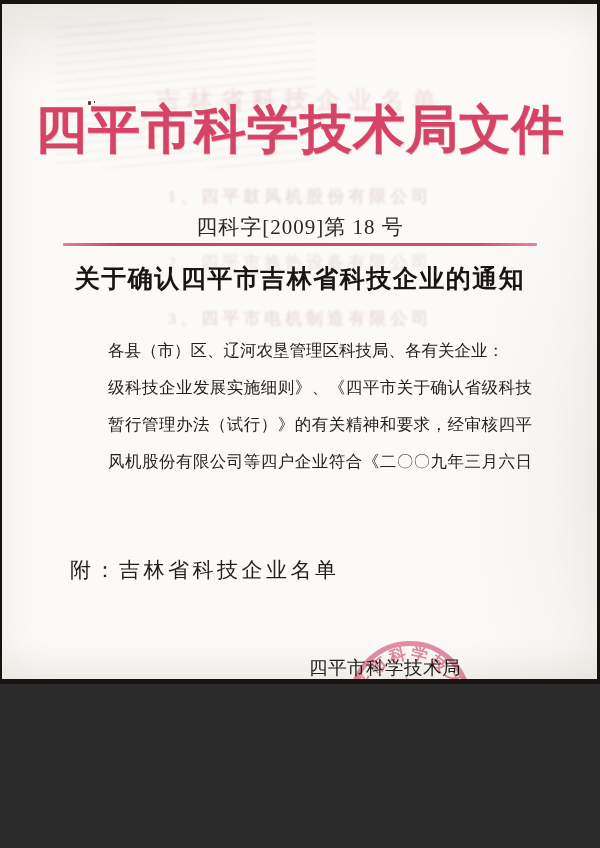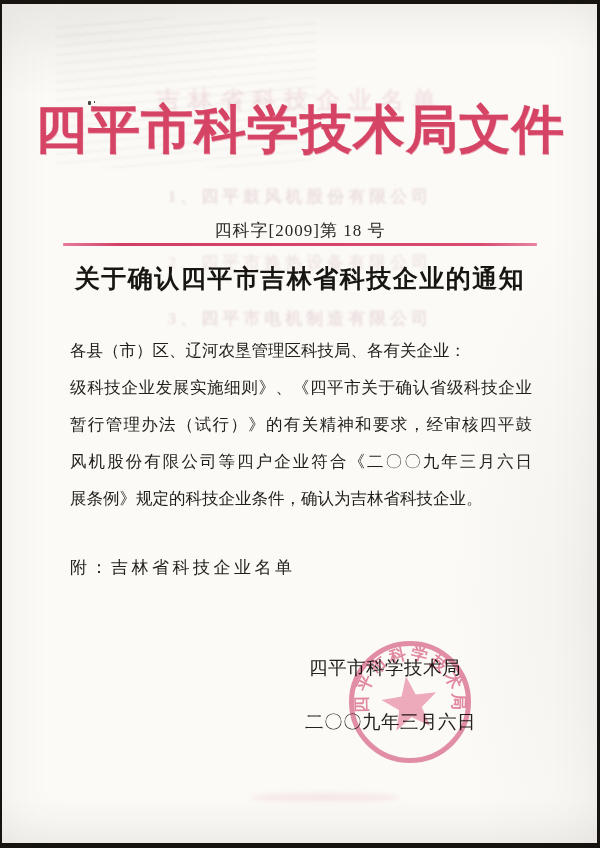--- a/index.html
+++ b/index.html
@@ -5,7 +5,7 @@
   html,body{margin:0;padding:0;background:#2a2a2a;}
   .page{
     position:relative;
-    width:600px;height:848px;
+    width:600px;height:684px;
     margin:0 auto;
     overflow:hidden;
     font-family:"Liberation Serif","DejaVu Serif",serif;

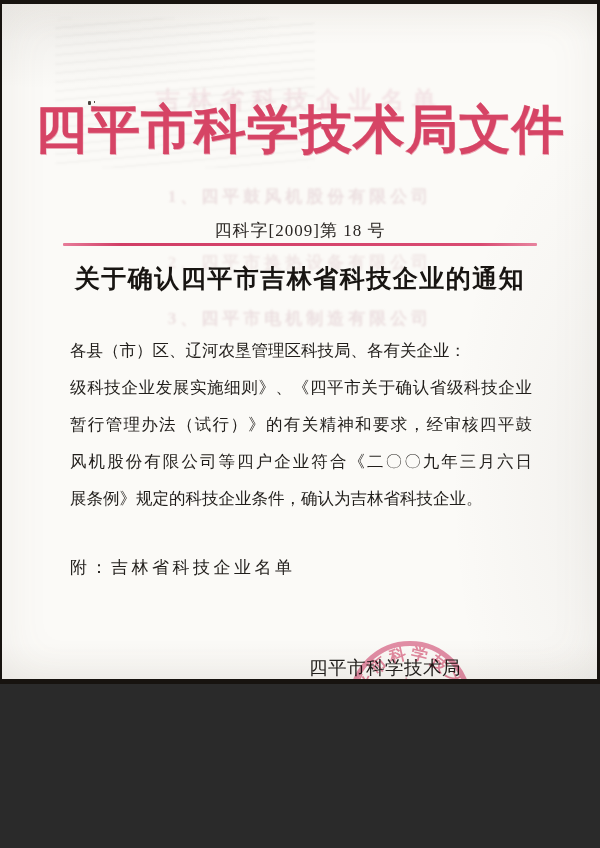--- a/index.html
+++ b/index.html
@@ -31,7 +31,7 @@
     z-index:5;
   }
   .doc-number{
-    top:219px;font-size:17px;color:#2b2724;letter-spacing:1px;z-index:5;
+    top:213px;font-size:21px;color:#2b2724;letter-spacing:1px;z-index:5;
   }
   .red-divider{
     top:243px;left:63px;width:474px;height:2.5px;

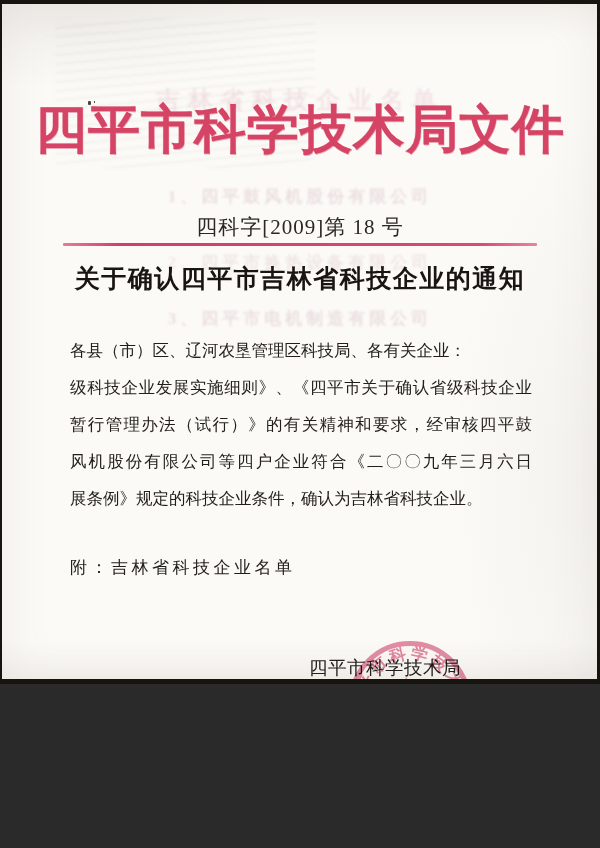--- a/index.html
+++ b/index.html
@@ -46,7 +46,7 @@
     top:332px;left:70px;width:462px;z-index:5;
     font-size:16.5px;color:#211e1b;
   }
-  .body-line{height:37px;line-height:37px;text-align:justify;text-align-last:justify;overflow:hidden;}
+  .body-line{height:37px;line-height:37px;text-align:justify;text-align-last:justify;overflow:hidden;margin-left:38px;}
   .body-line.no-stretch{text-align:left;text-align-last:left;}
   .body-line.indent{text-indent:2em;}
   .attachment-note{

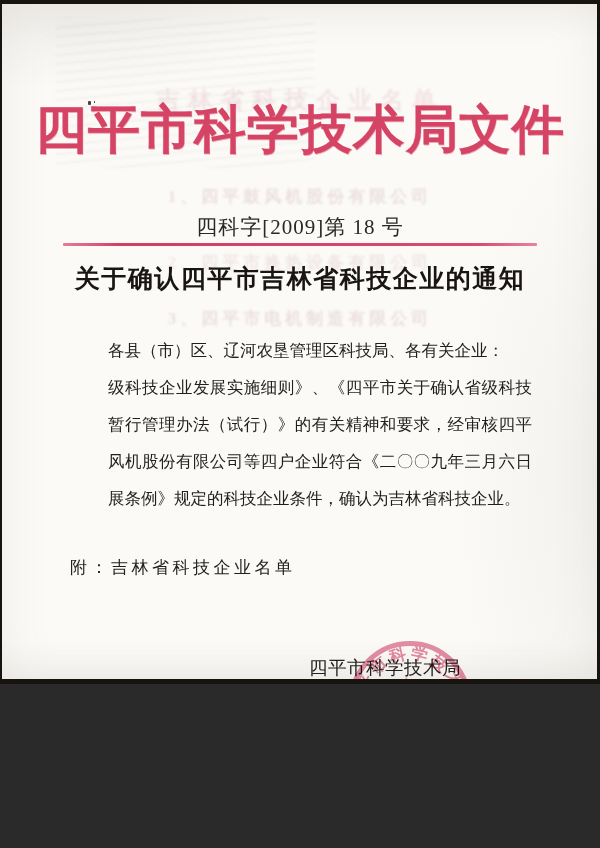--- a/index.html
+++ b/index.html
@@ -109,7 +109,6 @@
     <div class="body-line">级科技企业发展实施细则》、《四平市关于确认省级科技企业</div>
     <div class="body-line">暂行管理办法（试行）》的有关精神和要求，经审核四平鼓</div>
     <div class="body-line">风机股份有限公司等四户企业符合《二〇〇九年三月六日</div>
-    <div class="body-line no-stretch">展条例》规定的科技企业条件，确认为吉林省科技企业。</div>
   </div>
 
   <div class="abs attachment-note">附：吉林省科技企业名单</div>

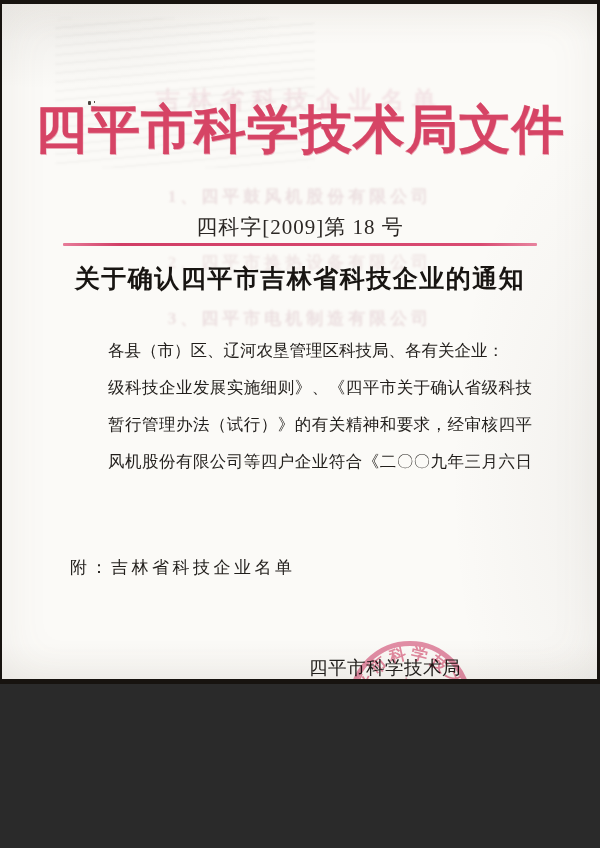--- a/index.html
+++ b/index.html
@@ -50,7 +50,7 @@
   .body-line.no-stretch{text-align:left;text-align-last:left;}
   .body-line.indent{text-indent:2em;}
   .attachment-note{
-    top:556px;left:70px;font-size:17px;color:#211e1b;letter-spacing:3.5px;z-index:5;
+    top:556px;left:70px;font-size:21px;color:#211e1b;letter-spacing:3.5px;z-index:5;
   }
   .signer{top:655px;left:309px;font-size:18.5px;color:#23201d;letter-spacing:0.5px;z-index:5;}
   .issue-date{top:689px;left:305px;font-size:18.5px;color:#23201d;letter-spacing:0.5px;z-index:5;margin-top:20px;}

